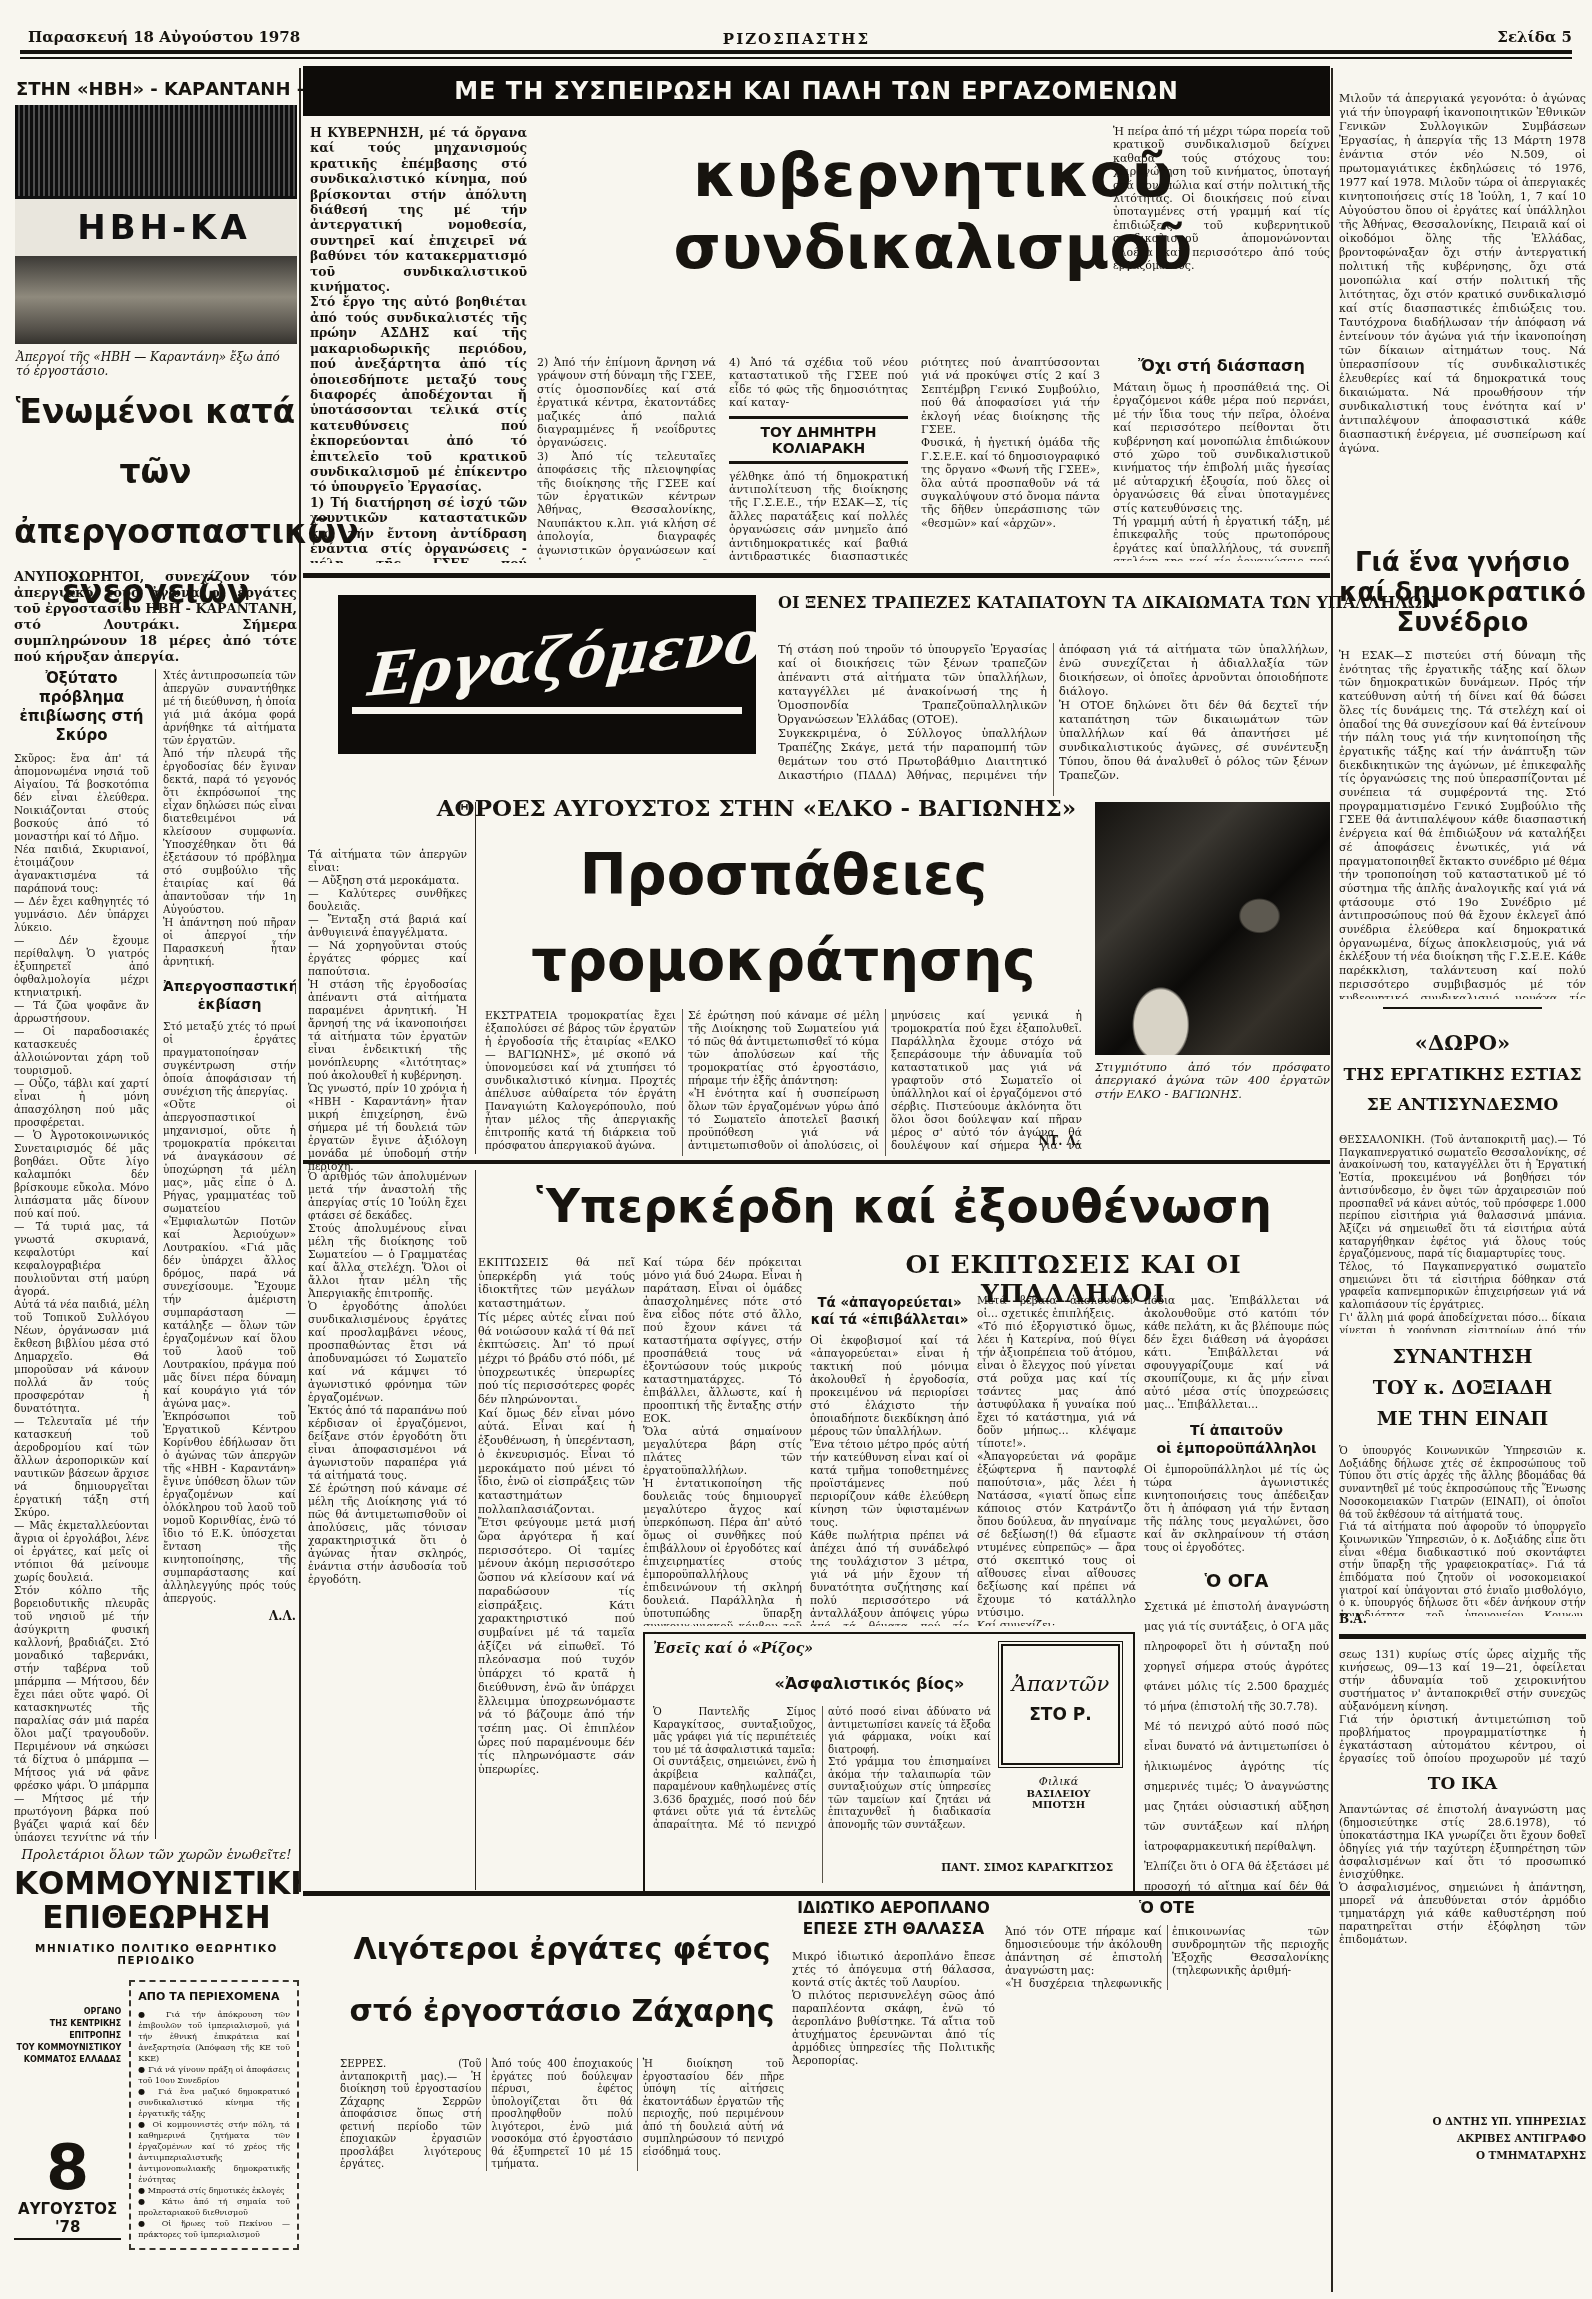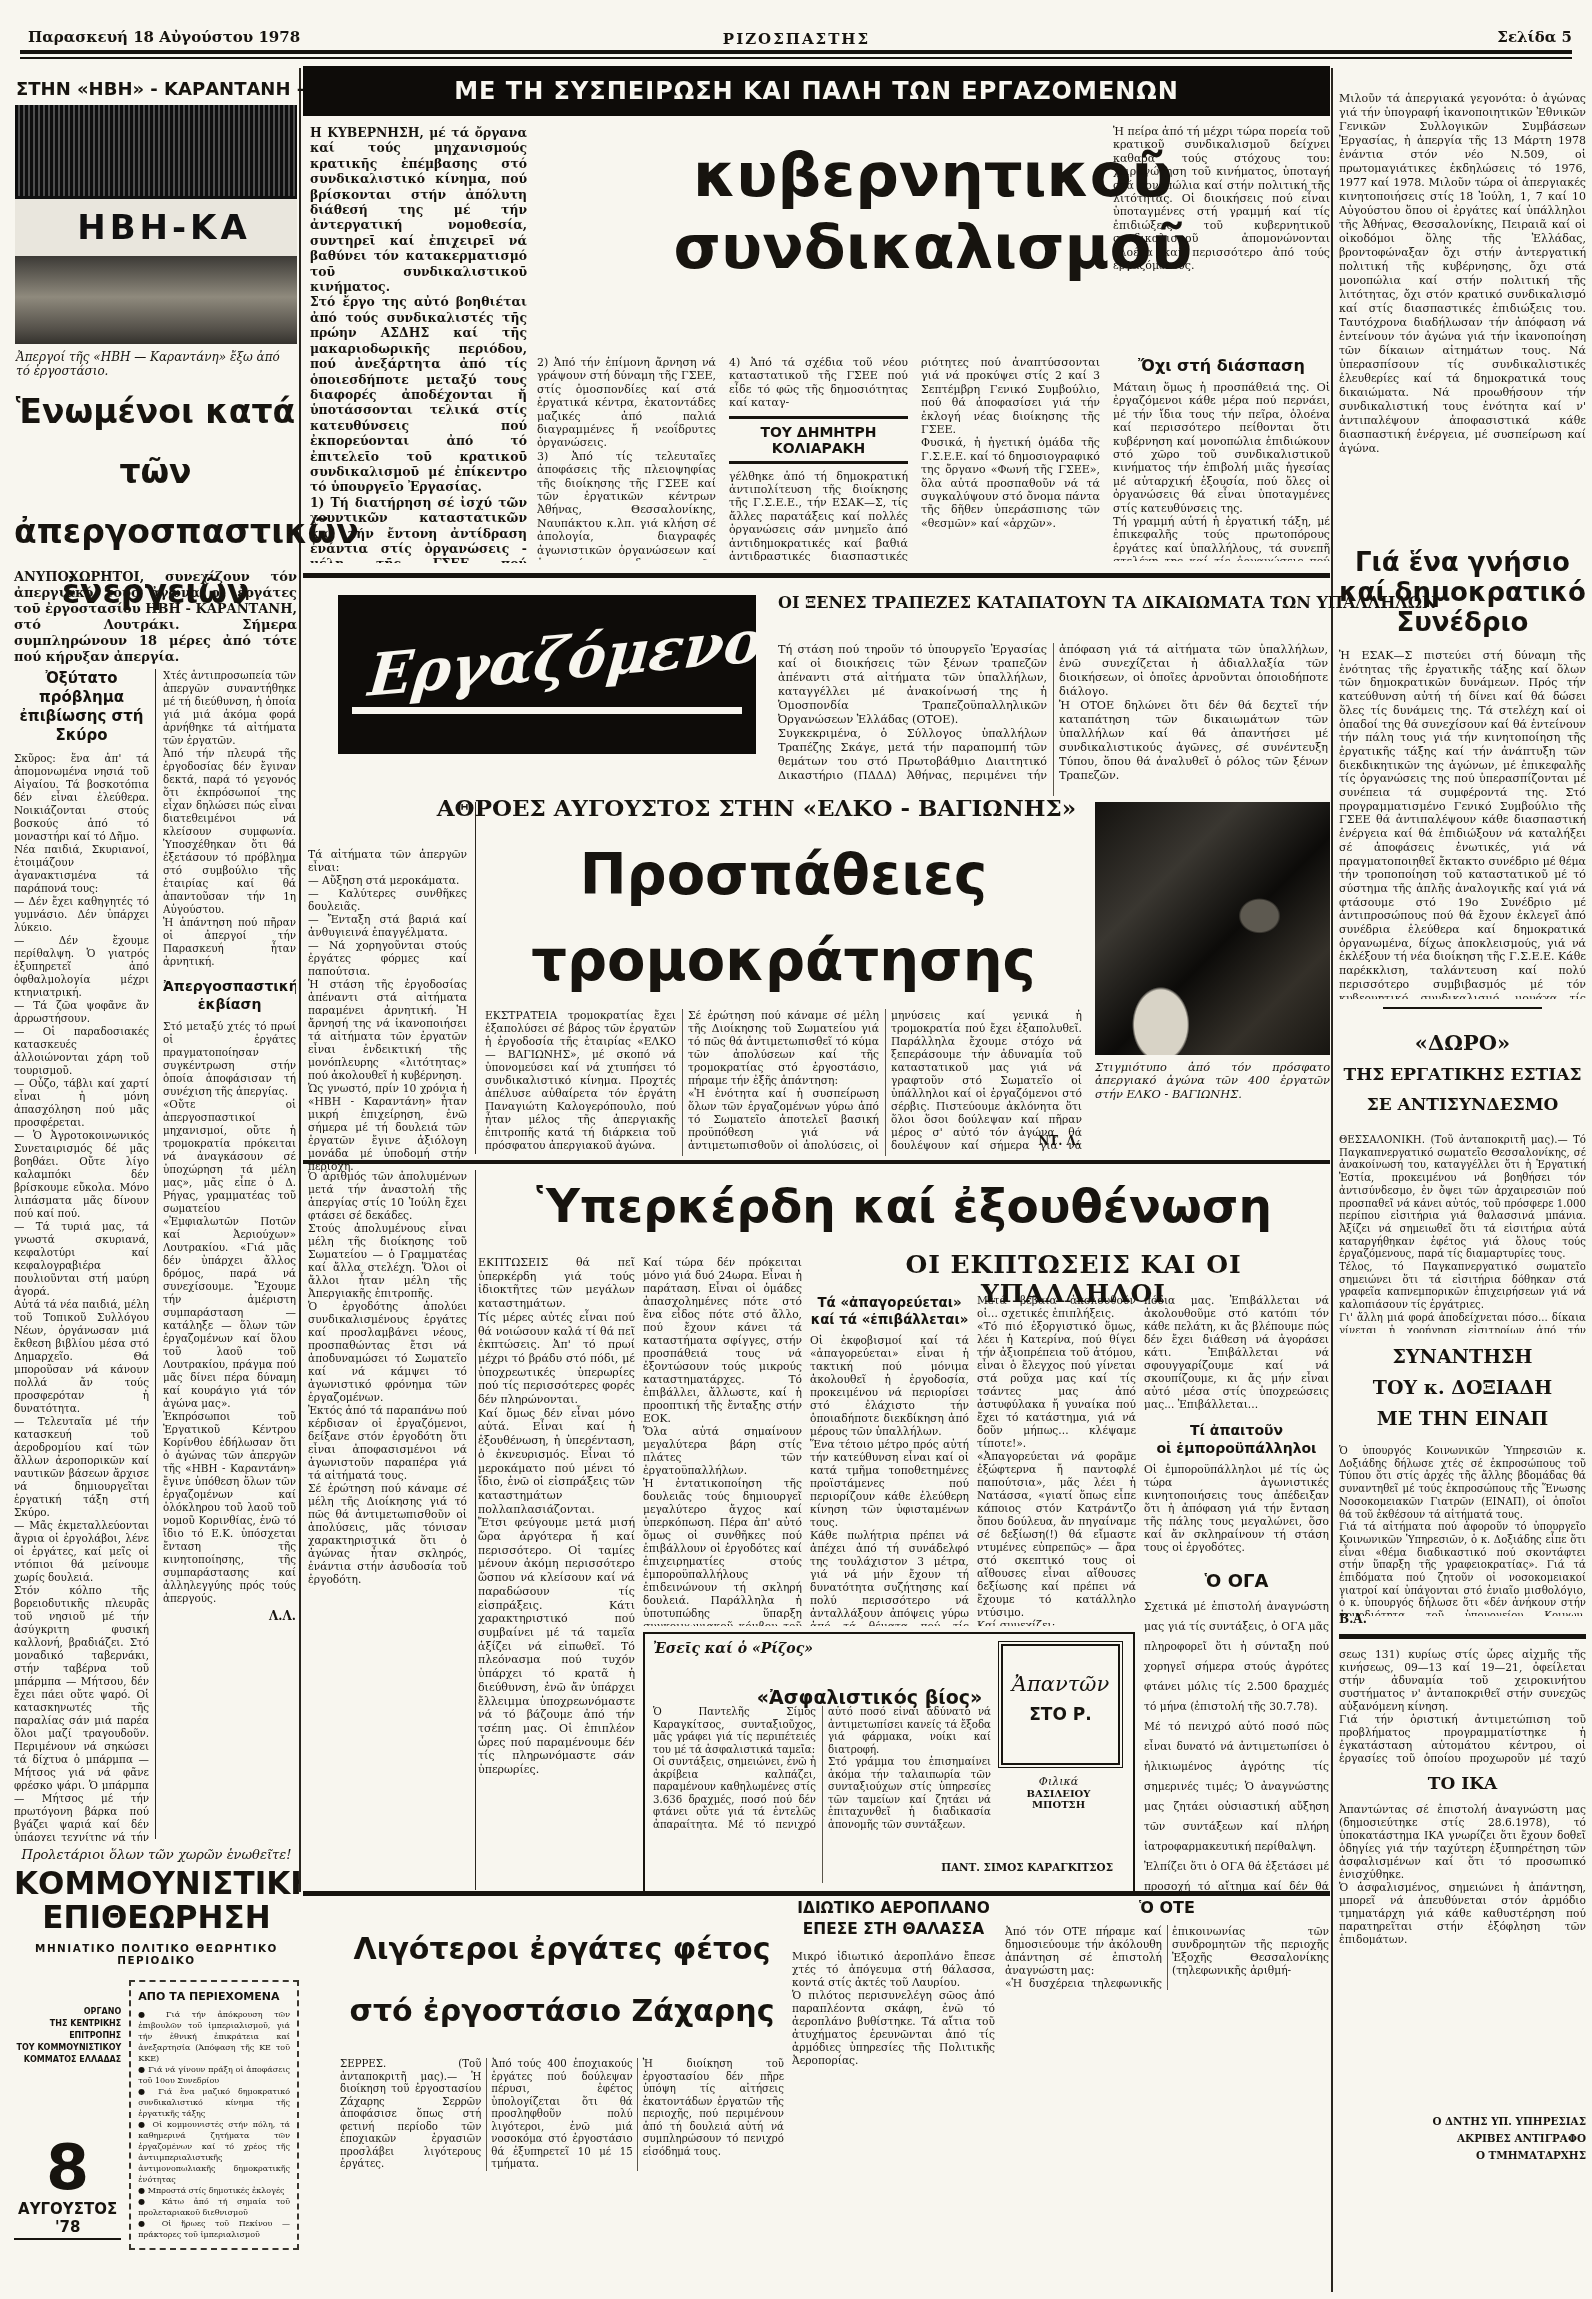--- a/index.html
+++ b/index.html
@@ -255,7 +255,7 @@
 
   <div class="abs" style="left:643px;top:1632px;width:488px;height:257px;border:2px solid #17140f">
     <div class="abs b i" style="left:8px;top:6px;font-size:14px">Ἐσεῖς καί ὁ «Ρίζος»</div>
-    <div class="abs sans b ctr" style="left:95px;top:52px;width:259px;font-size:19px">«Ἀσφαλιστικός βίος»</div>
+    <div class="abs sans b ctr" style="left:95px;top:40px;width:259px;font-size:16px">«Ἀσφαλιστικός βίος»</div>
     <div class="abs stamp ctr" style="left:356px;top:10px;width:115px;height:117px">
       <div class="i" style="font-size:21px;margin-top:26px">Ἀπαντῶν</div>
       <div class="sans b" style="font-size:17px;margin-top:8px">ΣΤΟ Ρ.</div>

